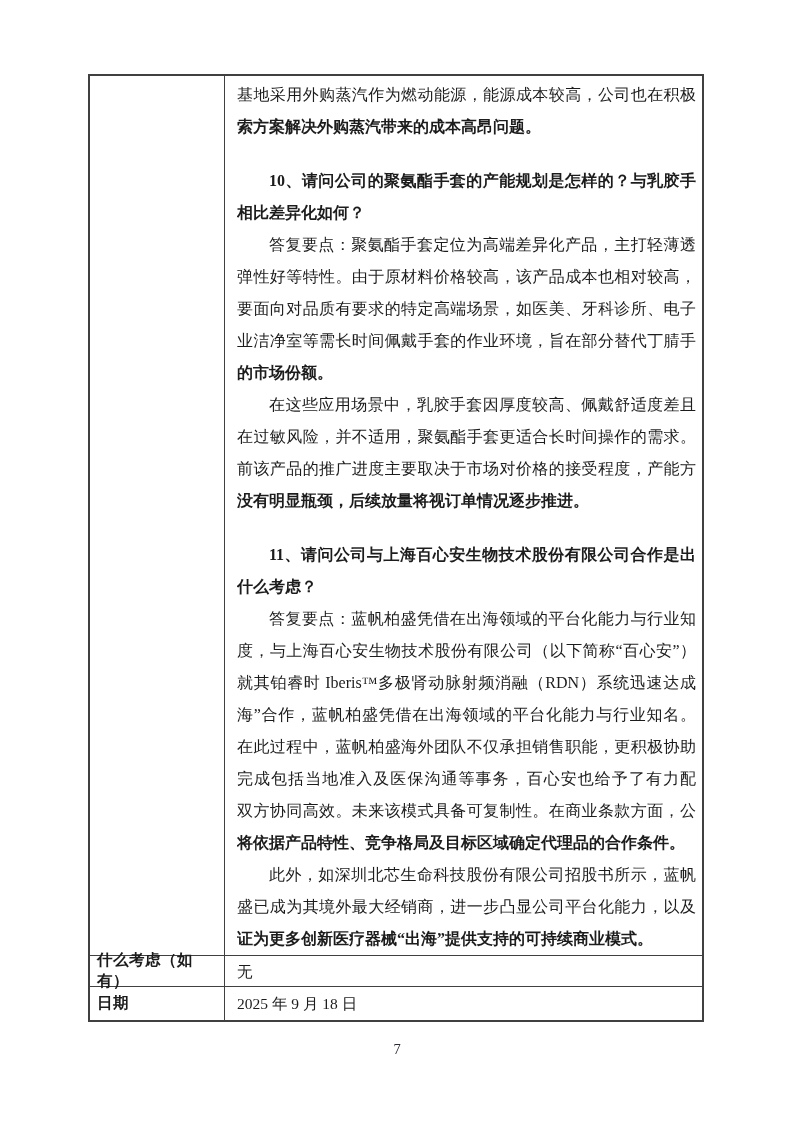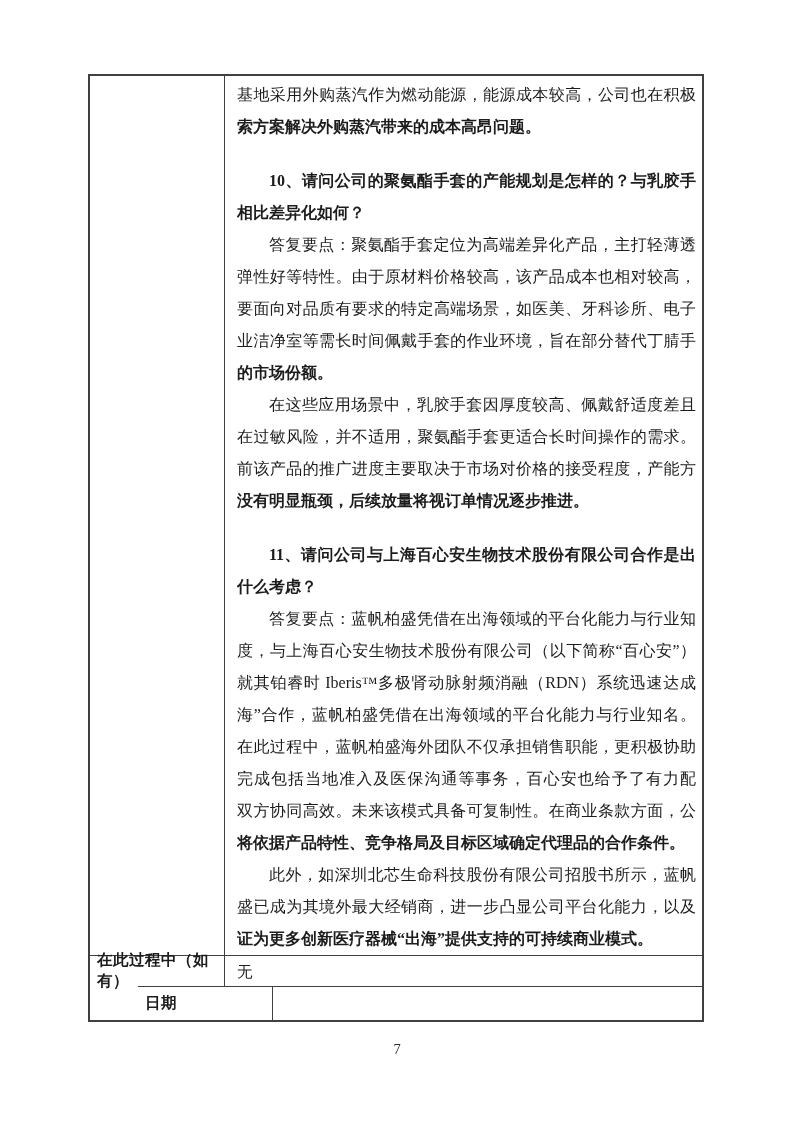--- a/index.html
+++ b/index.html
@@ -95,7 +95,7 @@
   </div>
   <div class="trow small-row-1">
     <div class="cell cell-label">
-      <span>在此过程中（如有）</span>
+      <span>什么考虑（如有）</span>
     </div>
     <div class="cell cell-content">
       <span>无</span>

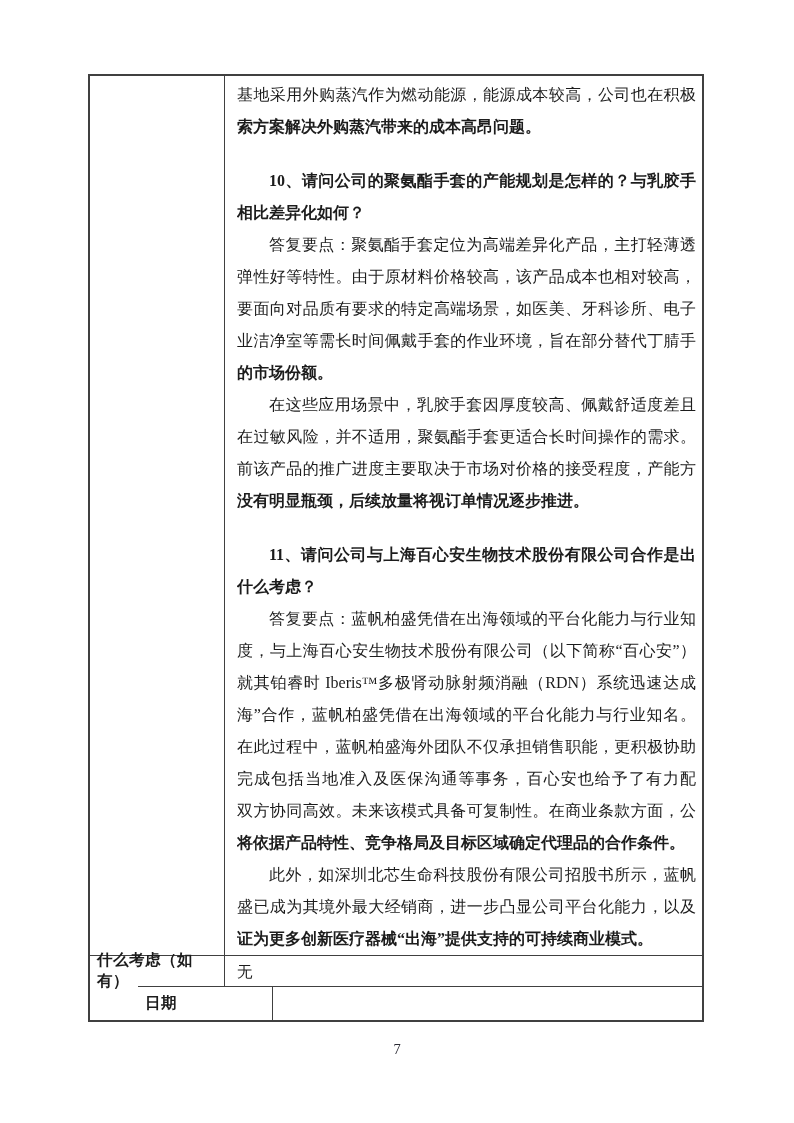--- a/index.html
+++ b/index.html
@@ -23,7 +23,7 @@
   .cell-content{flex:1;min-width:0;padding:2px 6px 0 12px;}
   .main-row .cell-content{padding-top:3px;}
   .small-row-1{height:31px;}
-  .small-row-2{height:34px;margin-left:48px;}
+  .small-row-2{height:34px;}
   .small-row-1 .cell-content,.small-row-2 .cell-content{
     display:flex;align-items:center;font-size:15.5px;
   }

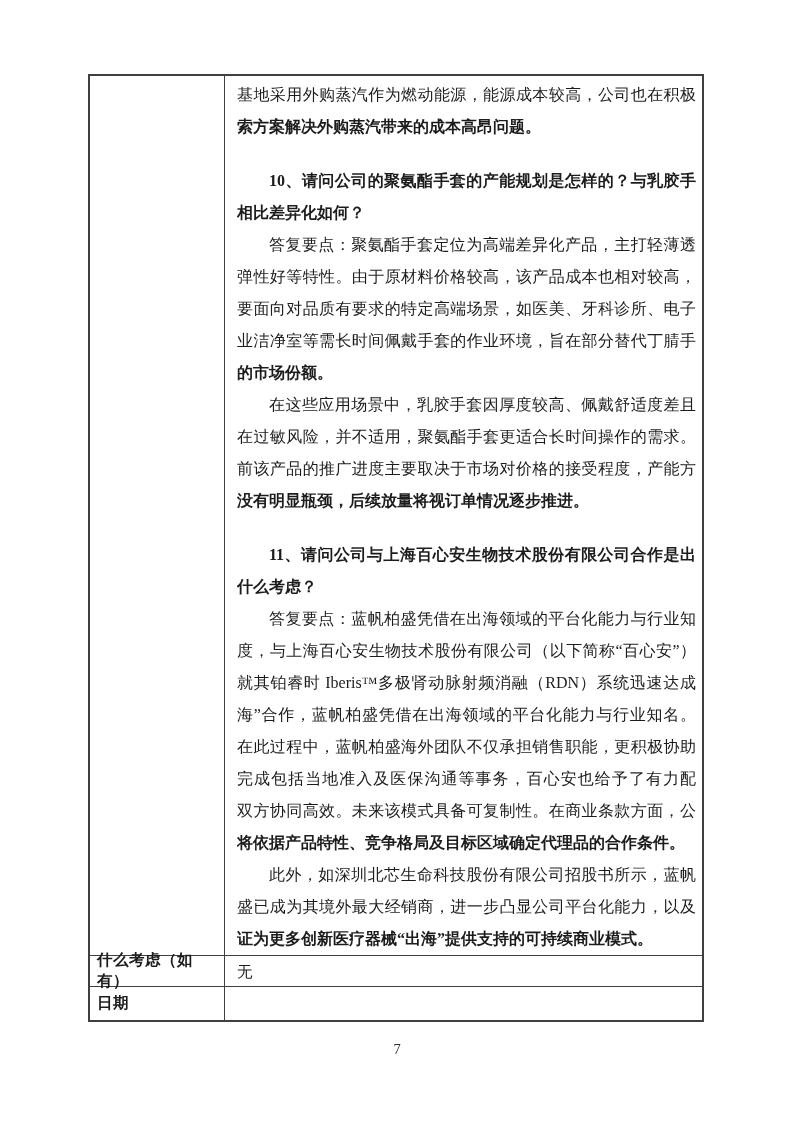--- a/index.html
+++ b/index.html
@@ -105,6 +105,9 @@
     <div class="cell cell-label">
       <span>日期</span>
     </div>
+    <div class="cell cell-content">
+      <span>2025 年 9 月 18 日</span>
+    </div>
   </div>
 </div>
 

